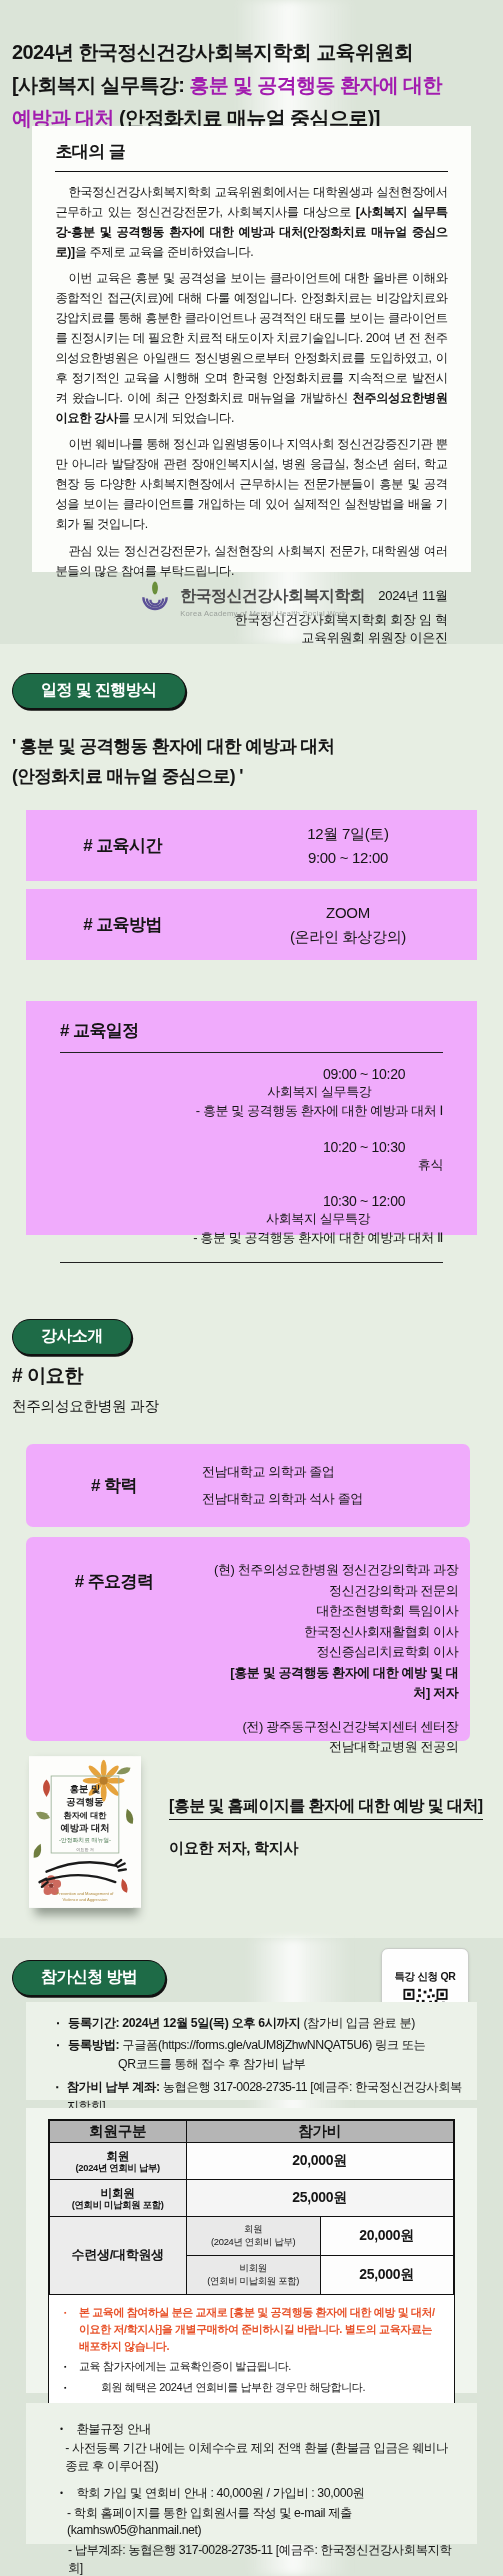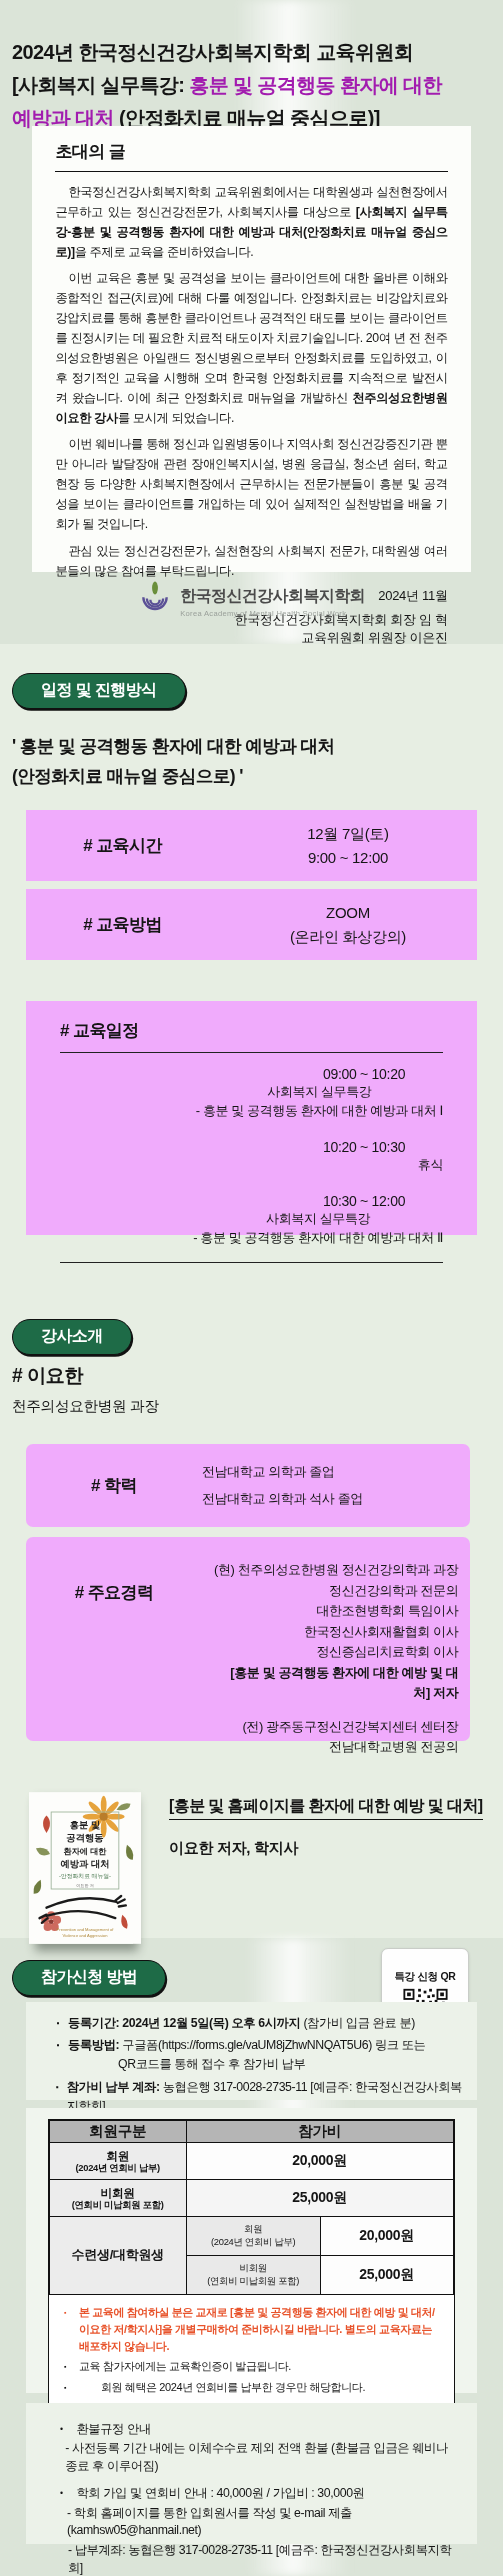--- a/index.html
+++ b/index.html
@@ -177,7 +177,7 @@
   </div>
 
   <div class="card ecard" style="top:1537px;height:204px;">
-    <div class="lbl" style="padding-top:44px;text-align:center;"># 주요경력</div>
+    <div class="lbl" style="padding-top:33px;text-align:center;"># 주요경력</div>
     <div class="body" style="padding:23.4px 11.7px 0 0;text-align:right;">
       <div>(현) 천주의성요한병원 정신건강의학과 과장</div>
       <div class="ind">정신건강의학과 전문의</div>

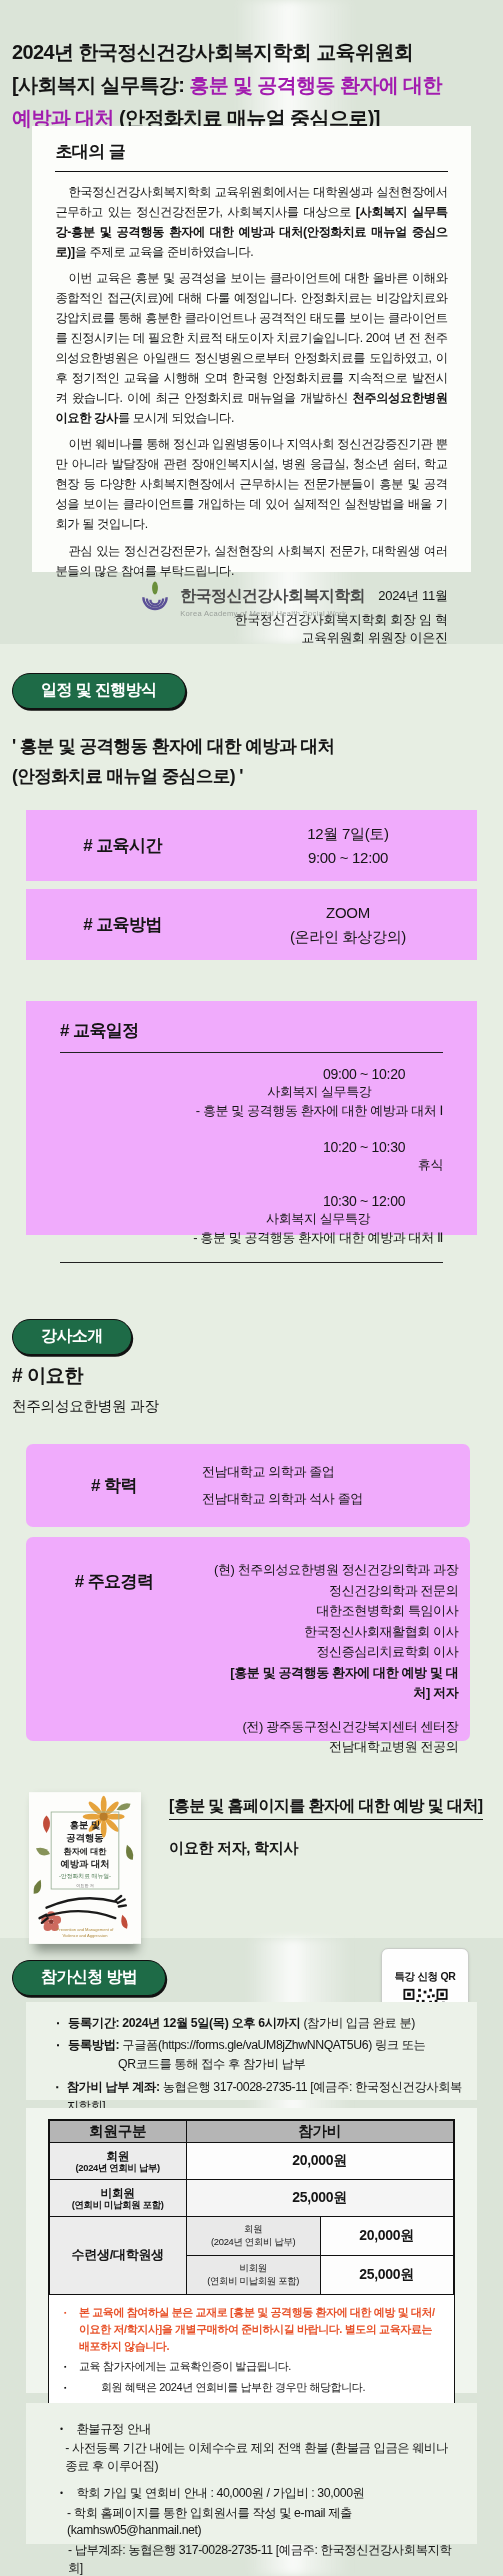--- a/index.html
+++ b/index.html
@@ -191,7 +191,7 @@
     </div>
   </div>
 
-  <div class="abs bookshadow" style="left:29px;top:1792px;width:104px;height:152px;">
+  <div class="abs bookshadow" style="left:29px;top:1756px;width:104px;height:152px;">
     <svg width="112" height="152" viewBox="0 0 192 260">
       <rect x="0" y="0" width="192" height="260" fill="#fdfdfb"></rect>
 

